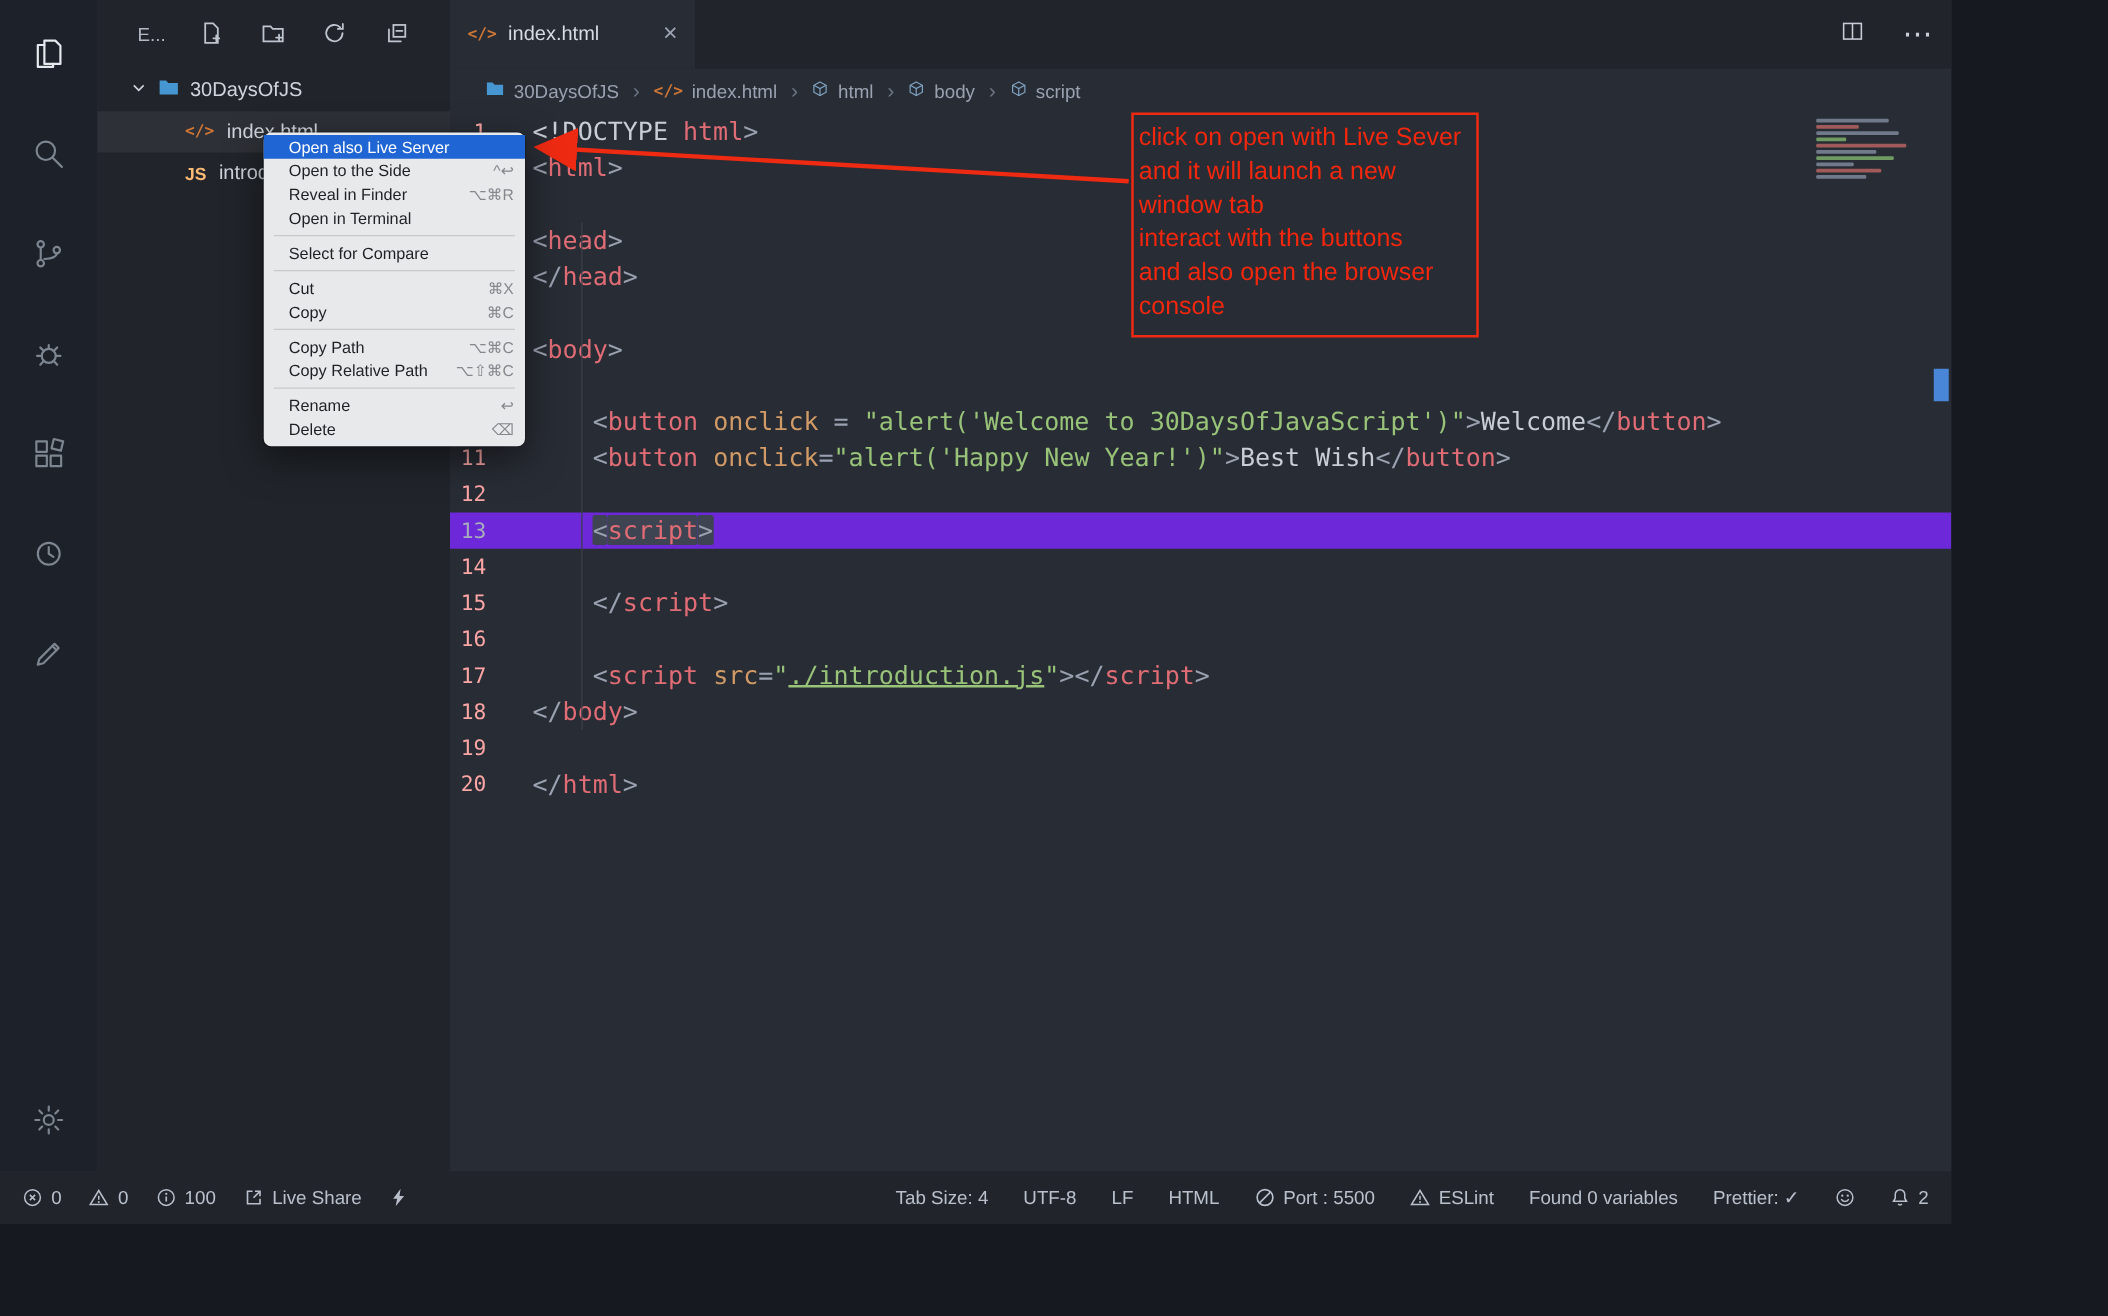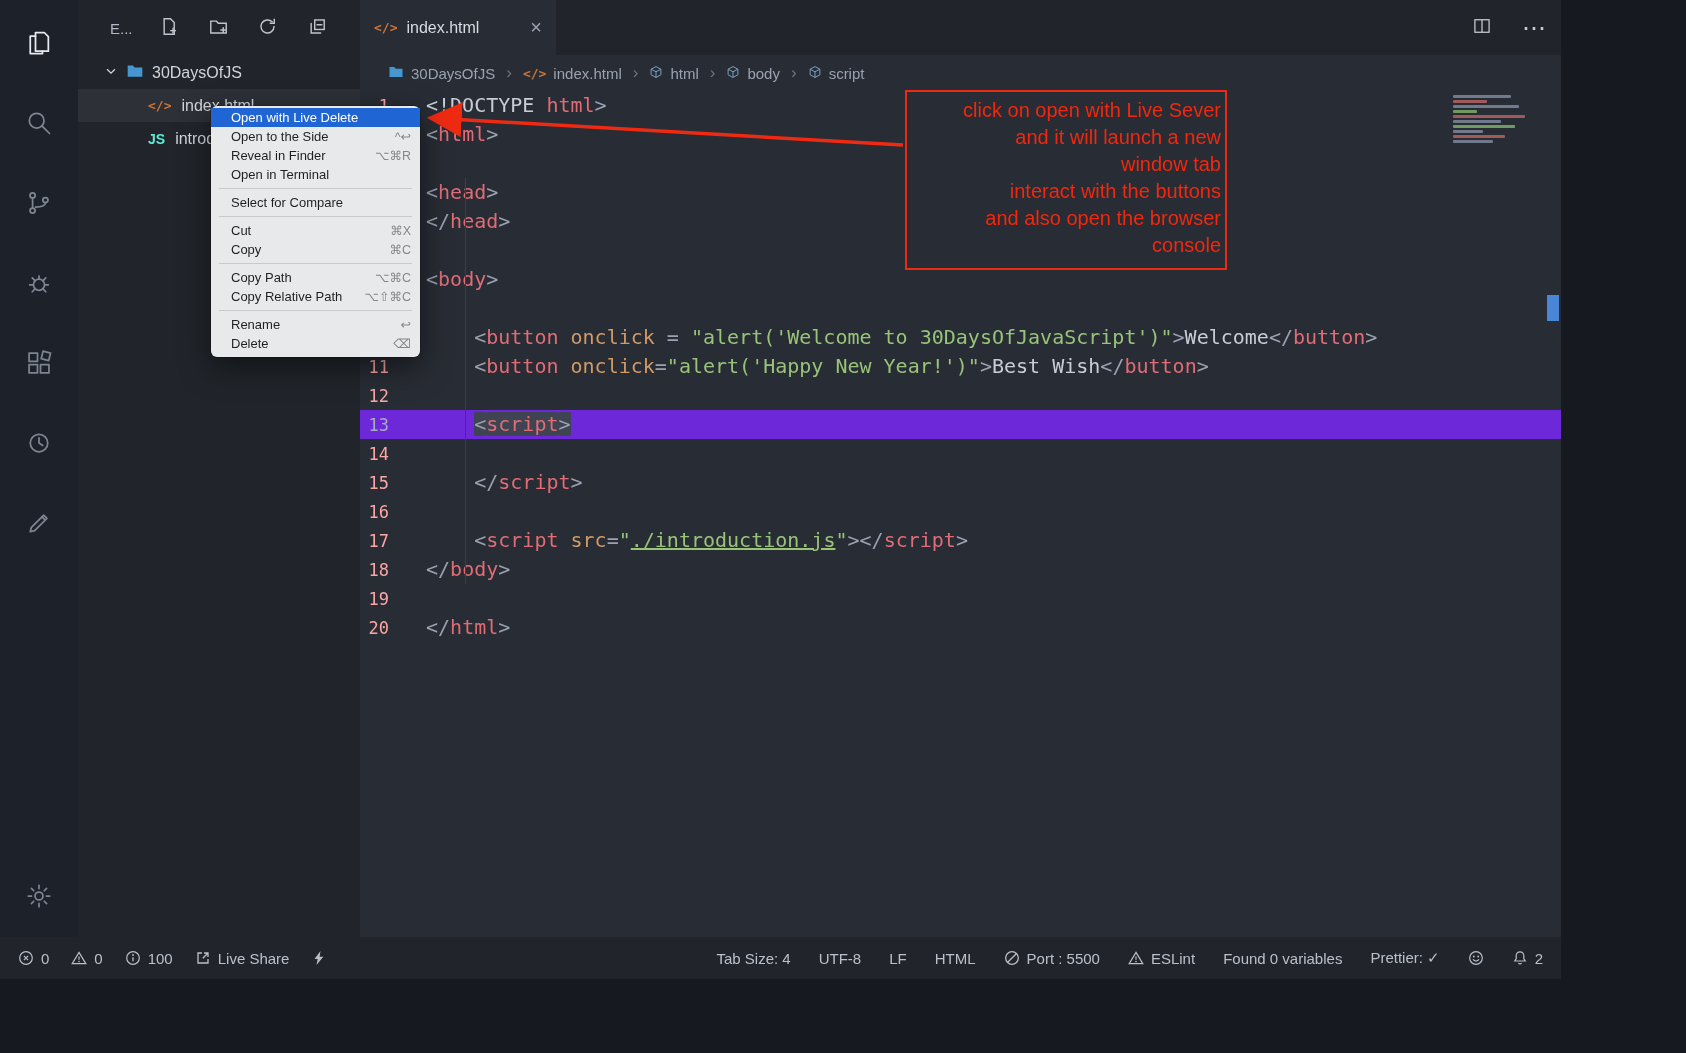--- a/index.html
+++ b/index.html
@@ -459,7 +459,7 @@
 
     <div class="context-menu" id="context-menu">
         <div class="cm-item hl">
-          <span>Open with Live Delete</span>
+          <span>Open also Live Server</span>
         </div>
         <div class="cm-item">
           <span>Open to the Side</span>

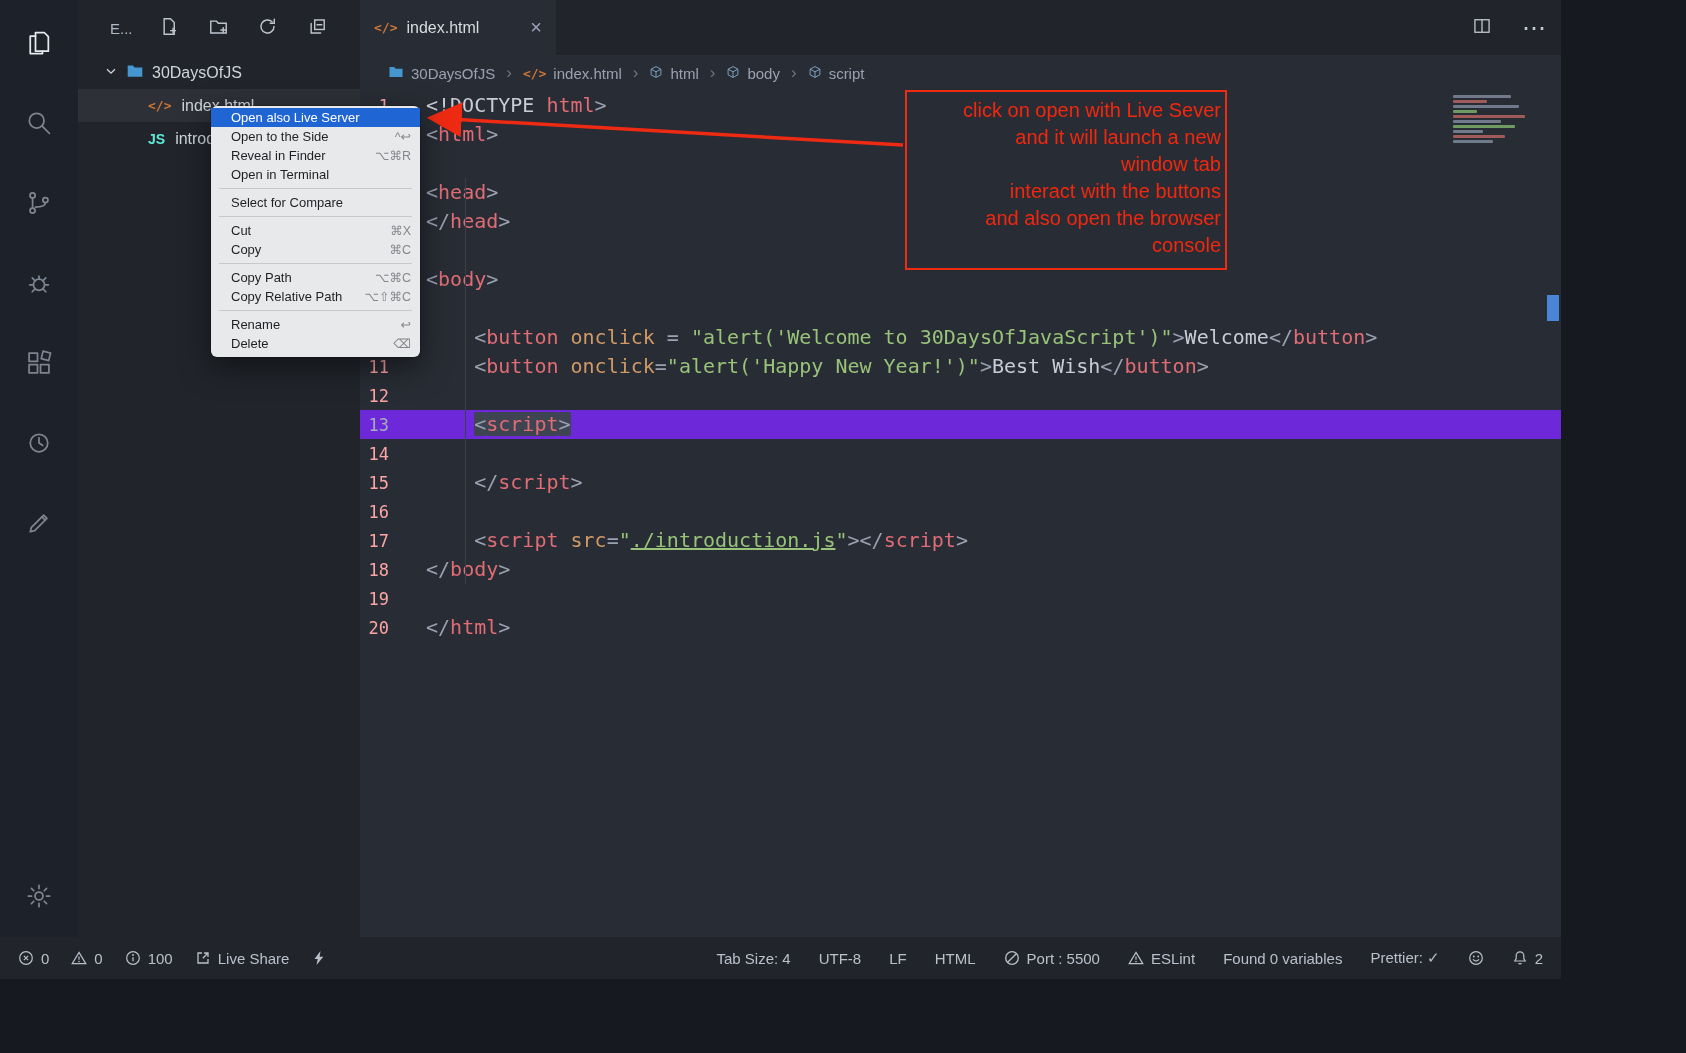--- a/index.html
+++ b/index.html
@@ -87,8 +87,8 @@
   .cm-sep { height:1px; background:#c9c9cc; margin:4px 8px; }
 
   
-  .annotation-box { position:absolute; left:905px; top:90px; width:322px; border:2px solid #ef2a12;
-                    padding:5px 4px 9px; text-align:right; z-index:30; }
+  .annotation-box { position:absolute; left:905px; top:90px; width:278px; border:2px solid #ef2a12;
+                    padding:5px 4px 9px; text-align:left; z-index:30; }
   .anno-line { font-size:20px; line-height:27px; color:#f3270e; }
   .arrow-overlay { position:absolute; left:0; top:0; z-index:35; pointer-events:none; }
 </style>

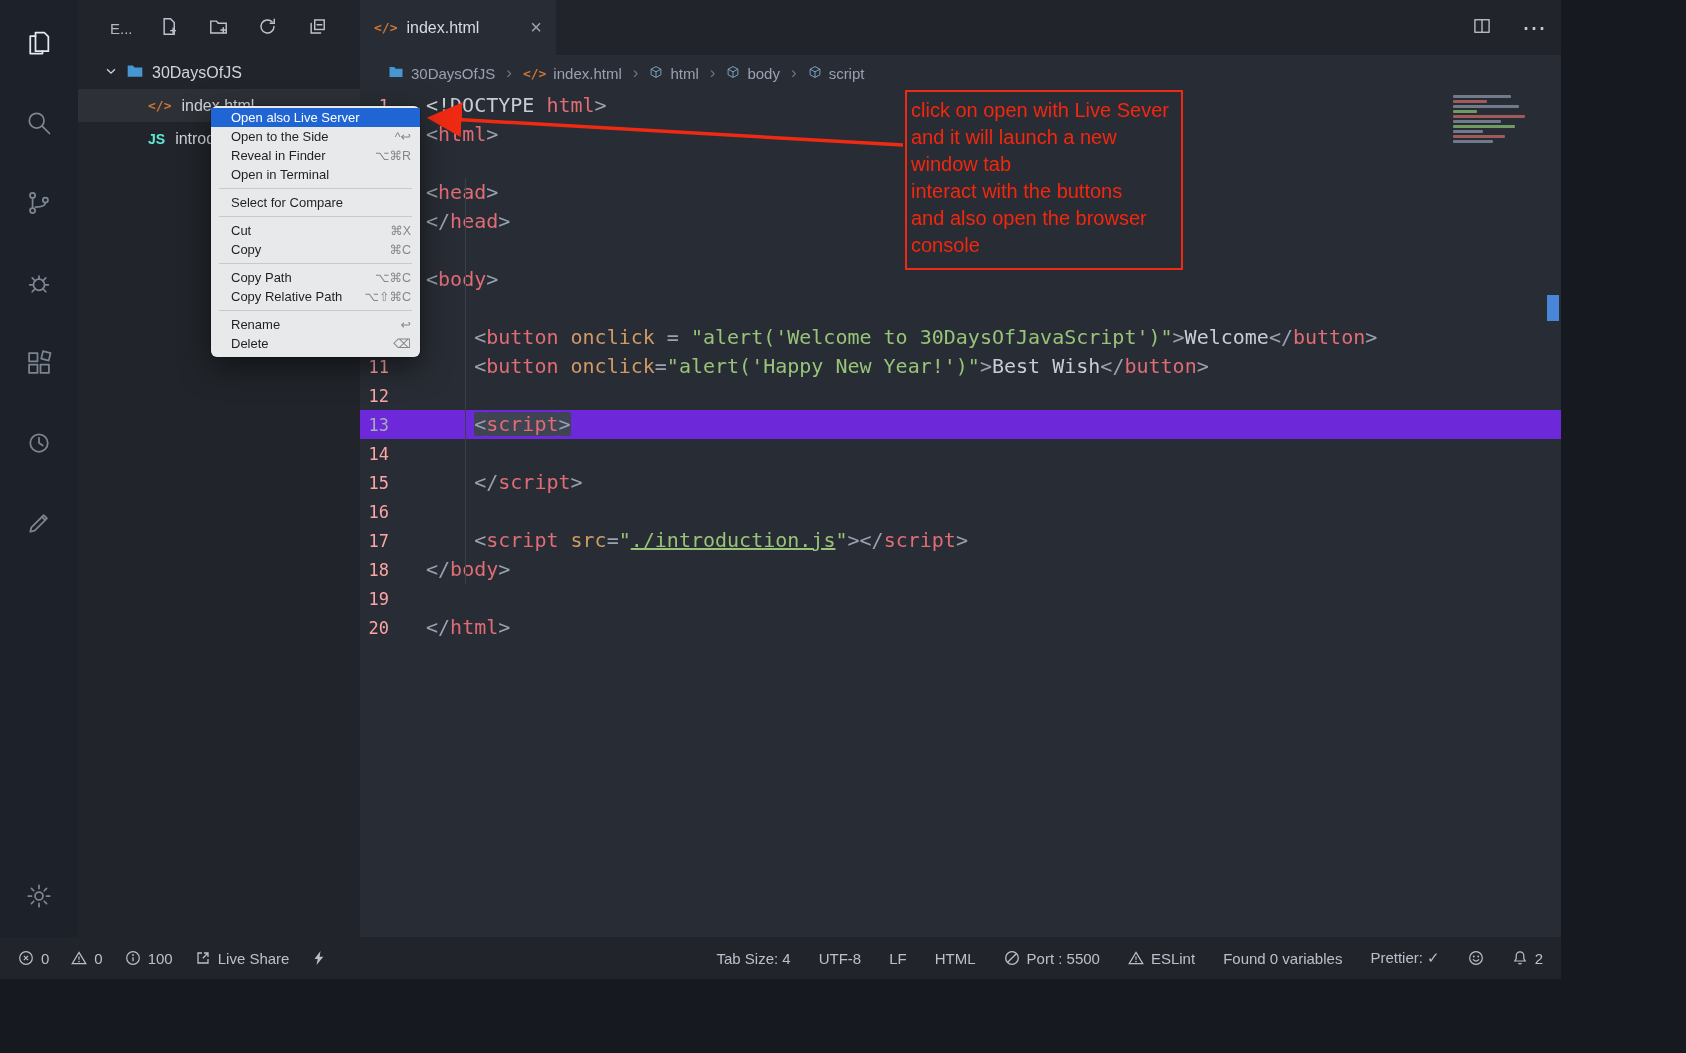--- a/index.html
+++ b/index.html
@@ -29,7 +29,7 @@
   .tree-row.selected { background:rgba(255,255,255,.055); }
   .chev svg { width:14px; height:14px; fill:none; stroke:#cfd4dc; stroke-width:1.5; }
   .fi-html { color:#cf7635; font:bold 13px "DejaVu Sans Mono", monospace; }
-  .fi-js   { color:#5eead4; font:bold 14px "Liberation Sans", sans-serif; }
+  .fi-js   { color:#fdba74; font:bold 14px "Liberation Sans", sans-serif; }
 
   
   .editor { position:absolute; left:360px; top:0; width:1201px; height:937px; background:#282c34; }

